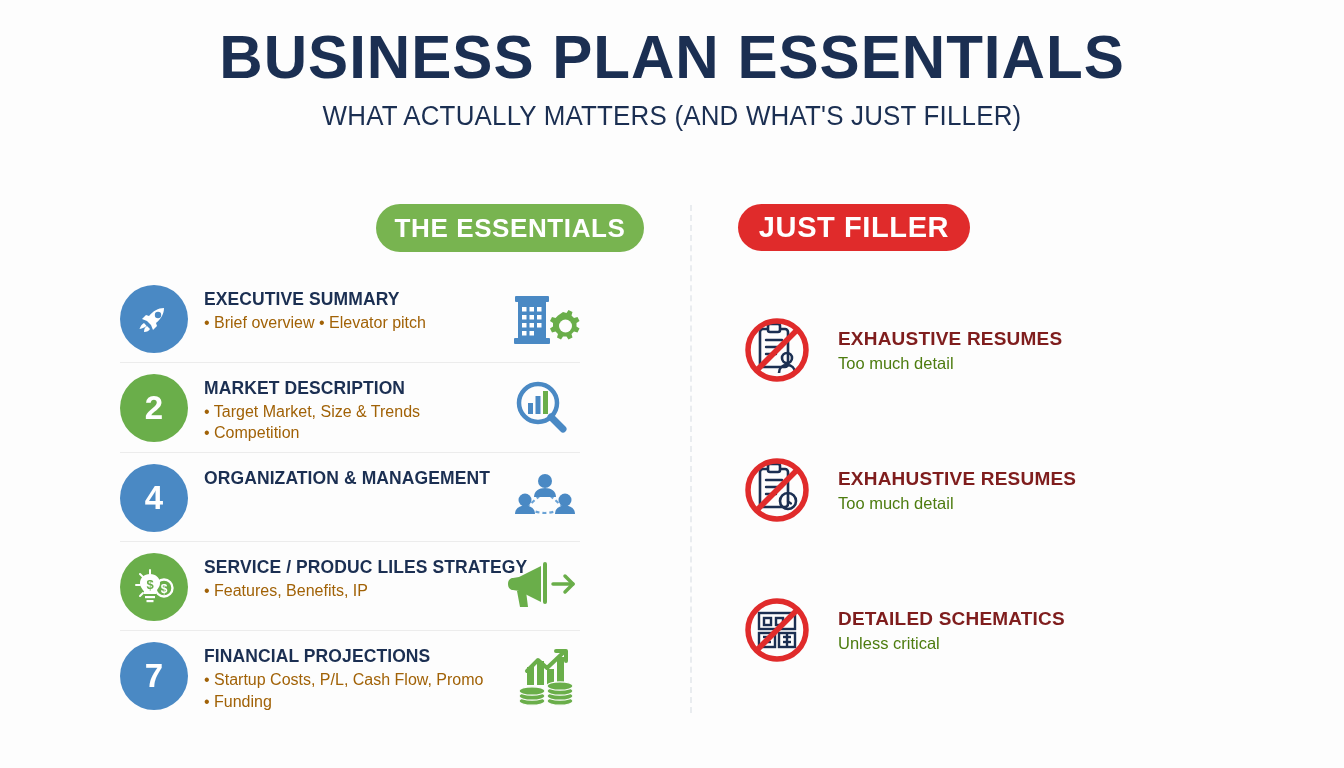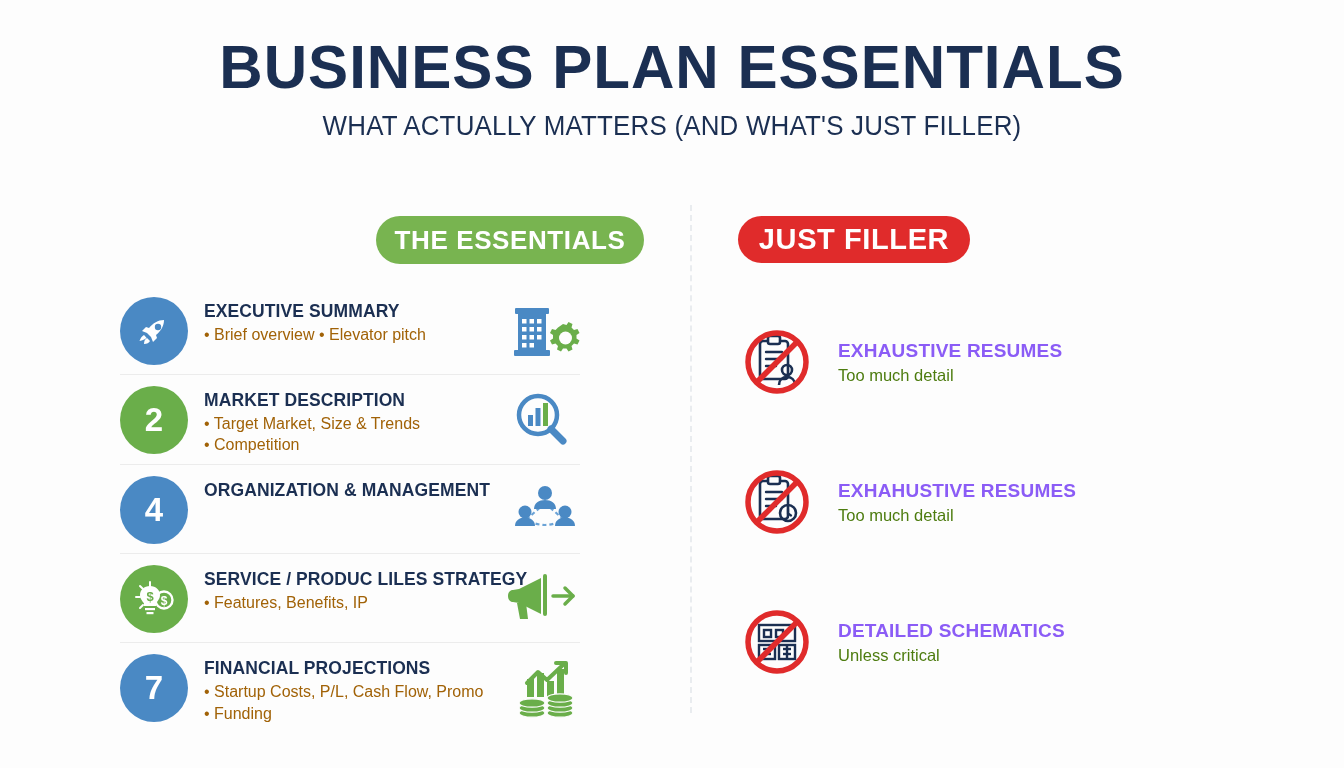--- a/index.html
+++ b/index.html
@@ -13,7 +13,7 @@
   }
 
   
-  .header { text-align:center; padding-top:34px; }
+  .header { text-align:center; padding-top:24px; }
   .main-title {
     font-size:62px;
     font-weight:bold;

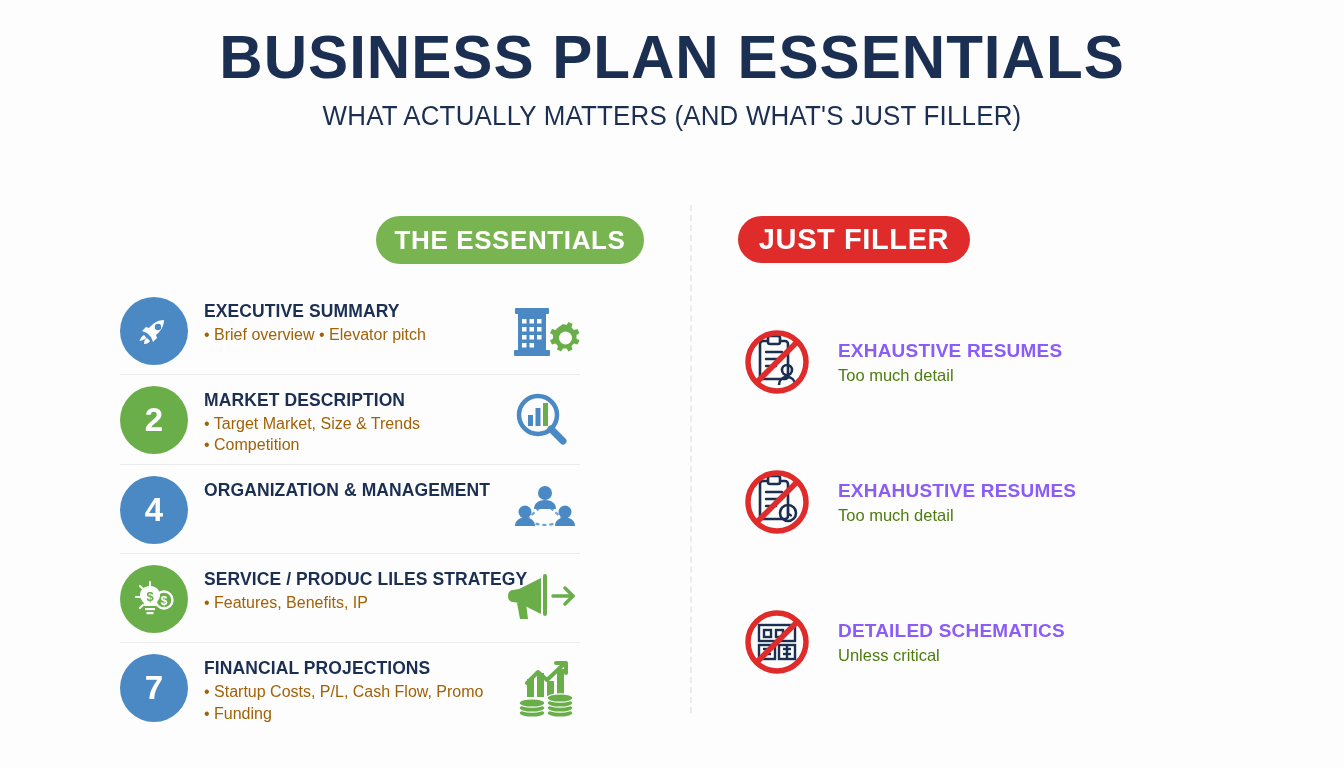--- a/index.html
+++ b/index.html
@@ -50,7 +50,7 @@
   
   .pill {
     display:block;
-    margin:16px auto;
+    margin:4px auto;
     border-radius:30px;
     color:#ffffff;
     font-weight:bold;

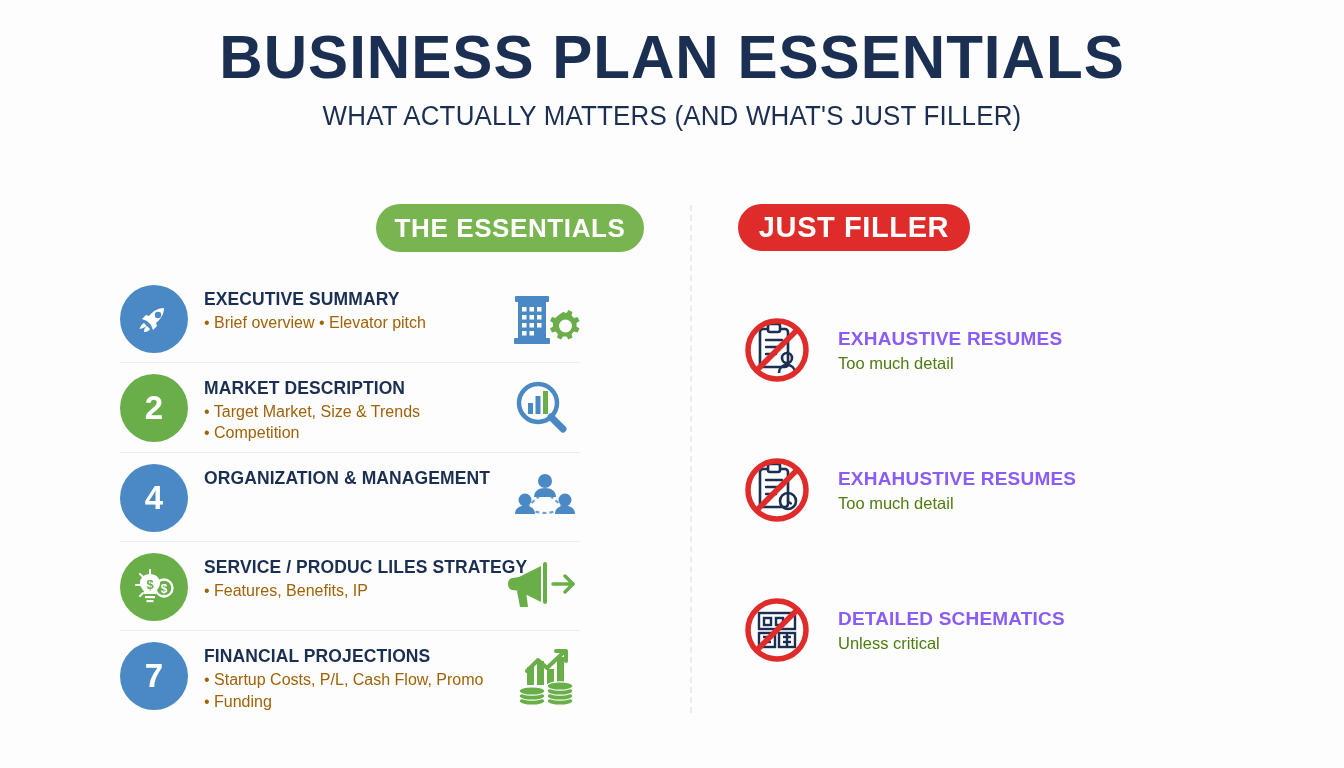--- a/index.html
+++ b/index.html
@@ -131,7 +131,7 @@
   .fil-title {
     font-size:19px;
     font-weight:bold;
-    color:#8b5cf6;
+    color:#7f1d1d;
     letter-spacing:0.2px;
   }
   .fil-sub {

